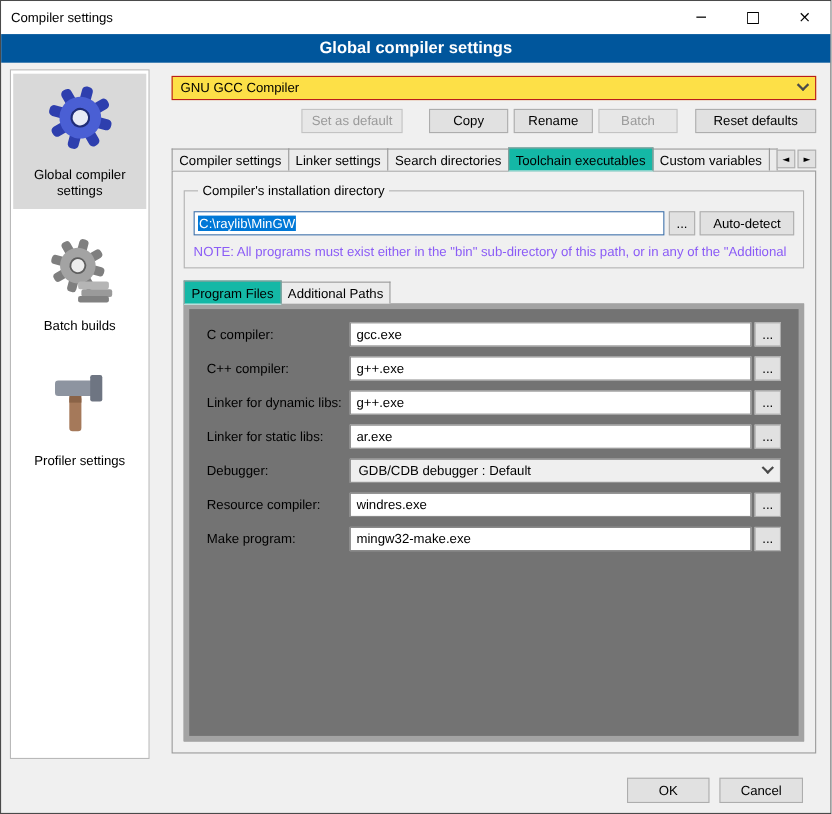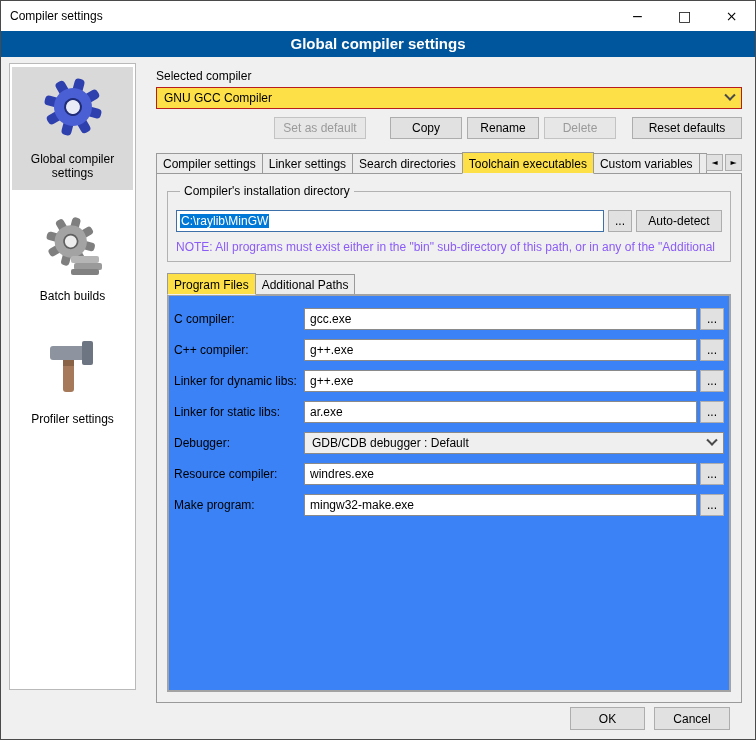--- a/index.html
+++ b/index.html
@@ -136,7 +136,6 @@
 
   <div class="main">
 
-    <span class="field-label">Selected compiler</span>
     <div class="combo">
       <span>GNU GCC Compiler</span>
       <span class="chev"></span>

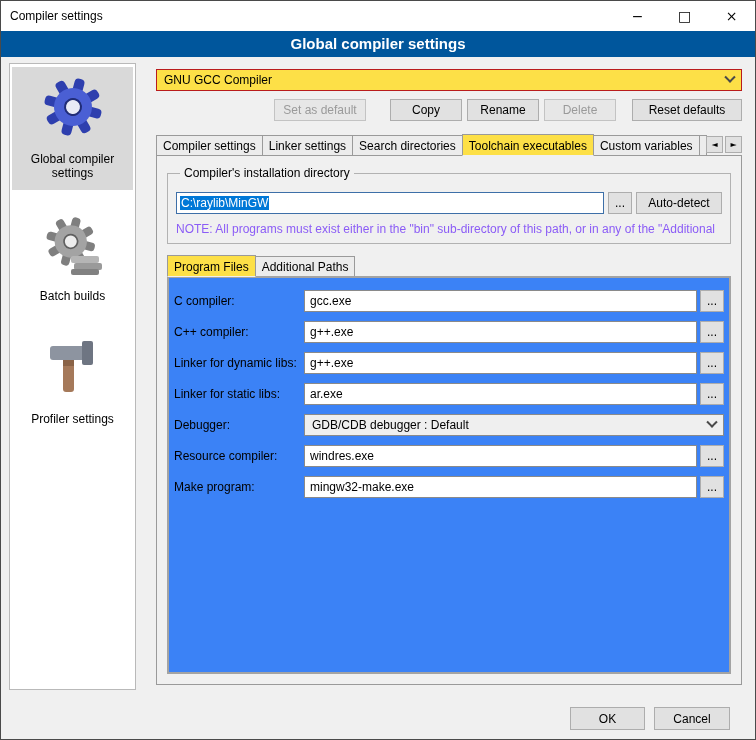--- a/index.html
+++ b/index.html
@@ -145,7 +145,7 @@
       <button class="btn disabled b-setdef">Set as default</button>
       <button class="btn b-copy">Copy</button>
       <button class="btn b-rename">Rename</button>
-      <button class="btn disabled b-delete">Delete</button>
+      <button class="btn disabled b-delete">Batch</button>
       <button class="btn b-reset">Reset defaults</button>
     </div>
 

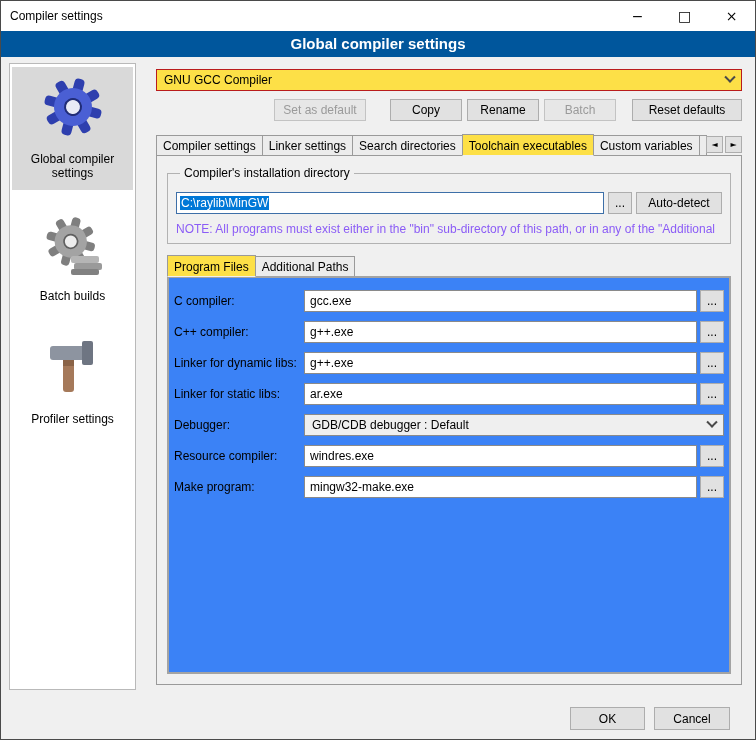--- a/index.html
+++ b/index.html
@@ -42,7 +42,7 @@
   
   .tabs { margin-top:12px; display:flex; align-items:flex-end; height:22px; position:relative; z-index:2; }
   .tab { height:20px; line-height:20px; padding:0 6px; background:#ececec; border:1px solid #9a9a9a; border-bottom:none; margin-right:-1px; white-space:nowrap; cursor:default; }
-  .tab.active { height:22px; line-height:22px; background:#fde047; margin-bottom:-1px; border-bottom:1px solid #f0f0f0; z-index:3; position:relative; }
+  .tab.active { height:22px; line-height:22px; background:#14b8a6; margin-bottom:-1px; border-bottom:1px solid #f0f0f0; z-index:3; position:relative; }
   .tab.truncated { width:44px; overflow:hidden; padding-right:0; }
   .tab-arrows { margin-left:auto; display:flex; gap:2px; padding-bottom:2px; }
   .arrow-btn { width:17px; height:17px; background:#e1e1e1; border:1px solid #adadad; font-size:8px; line-height:15px; text-align:center; font-family:"DejaVu Sans",sans-serif; cursor:default; }

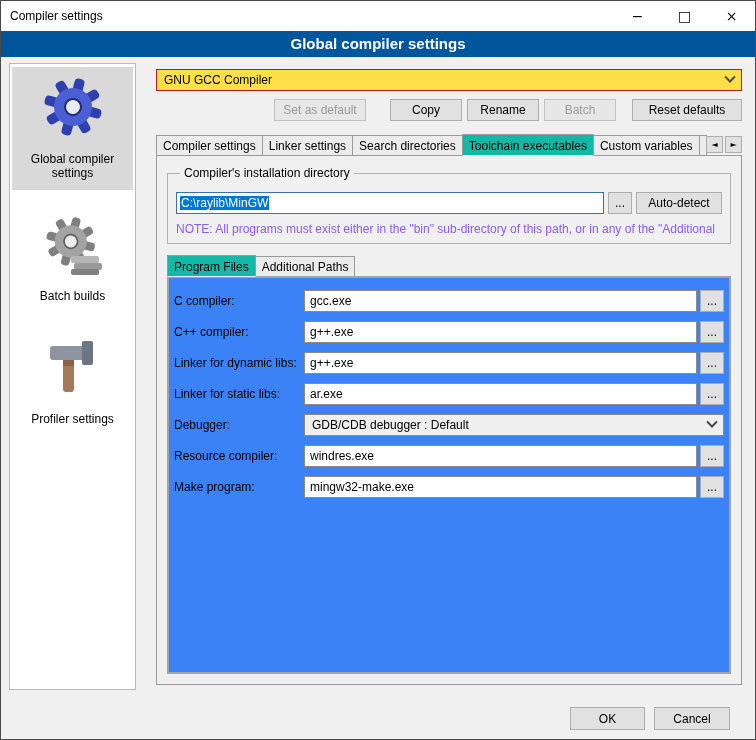--- a/index.html
+++ b/index.html
@@ -60,7 +60,7 @@
   .note { color:#8b5cf6; margin-top:8px; margin-bottom:2px; white-space:nowrap; overflow:hidden; }
 
   .subtabs { display:flex; align-items:flex-end; height:22px; margin-top:10px; position:relative; z-index:2; }
-  .subpanel { position:relative; z-index:1; flex:1; border:2px solid #a3a3a3; background:#3b82f6; padding:12px 5px; overflow:hidden; }
+  .subpanel { position:relative; z-index:1; flex:1; border:5px solid #a3a3a3; background:#737373; padding:12px 16px; overflow:hidden; }
 
   .row { display:flex; align-items:center; margin-bottom:9px; }
   .row .lbl { width:130px; flex:0 0 auto; }

